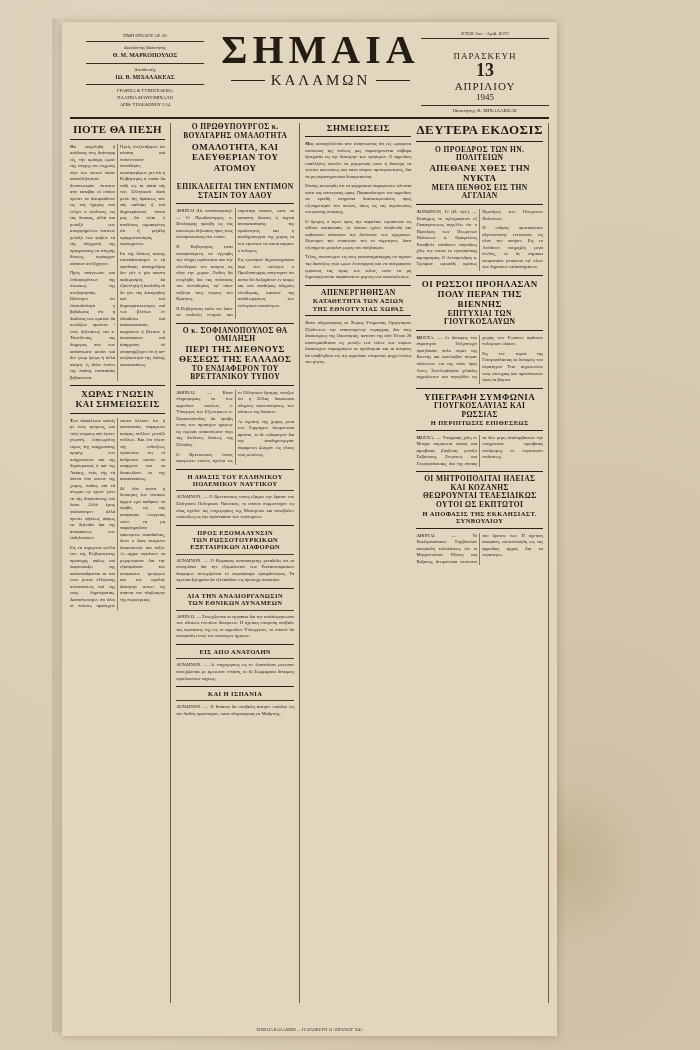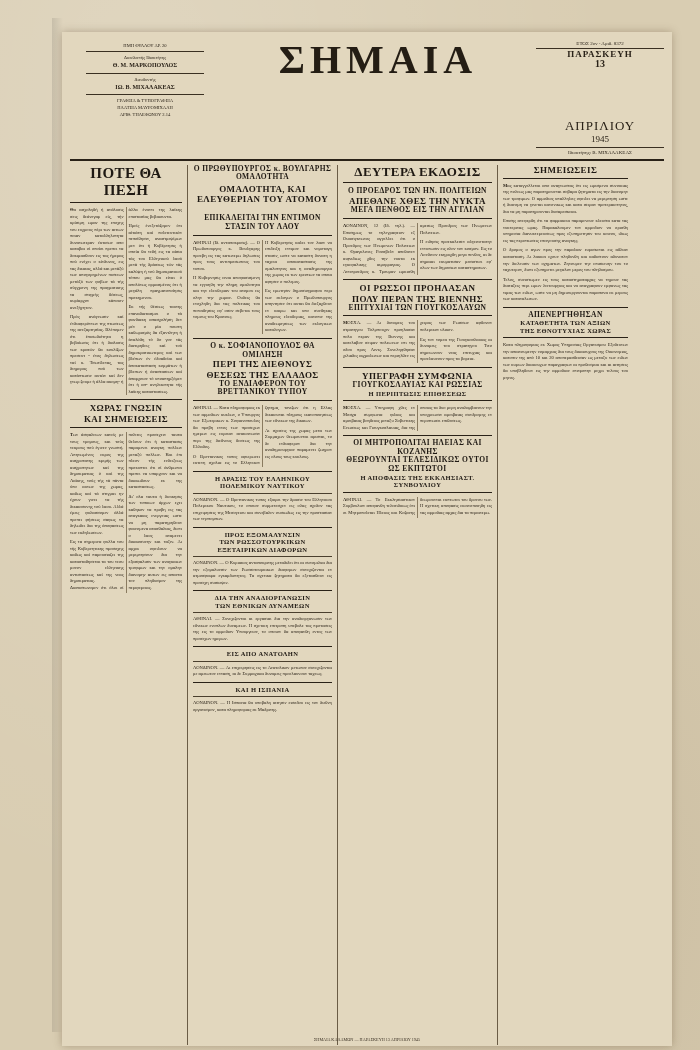--- a/index.html
+++ b/index.html
@@ -20,8 +20,8 @@
   }
   .paper{
     position:absolute;
-    left:62px;top:32px;
-    width:610px;height:1014px;
+    left:62px;top:22px;
+    width:495px;height:1014px;
     background:#e2d7be;
     box-shadow:0 0 8px rgba(90,70,40,0.35);
     box-sizing:border-box;

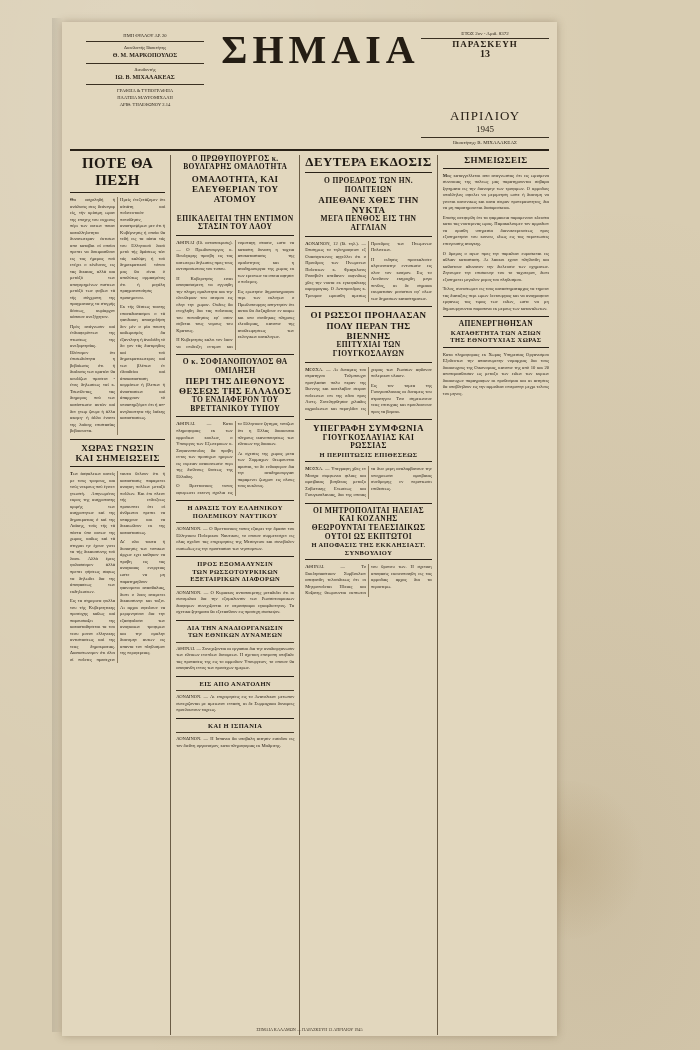--- a/index.html
+++ b/index.html
@@ -63,7 +63,7 @@
   .mast-sub .dash{display:inline-block;width:34px;height:1px;background:#2a2218;}
   .mast-right{width:128px;text-align:center;font-size:6px;color:#2a2218;padding-top:3px;}
   .mast-right .top{font-size:5px;border-bottom:1px solid #3a3022;padding-bottom:2px;}
-  .mast-right .day{font-size:9px;font-weight:bold;letter-spacing:1px;margin-top:0;}
+  .mast-right .day{font-size:9px;font-weight:normal;letter-spacing:1px;margin-top:12px;}
   .mast-right .date{font-size:10px;font-weight:bold;line-height:1.05;}
   .mast-right .mon{font-size:13px;letter-spacing:1px;margin-top:48px;}
   .mast-right .year{font-size:9px;}

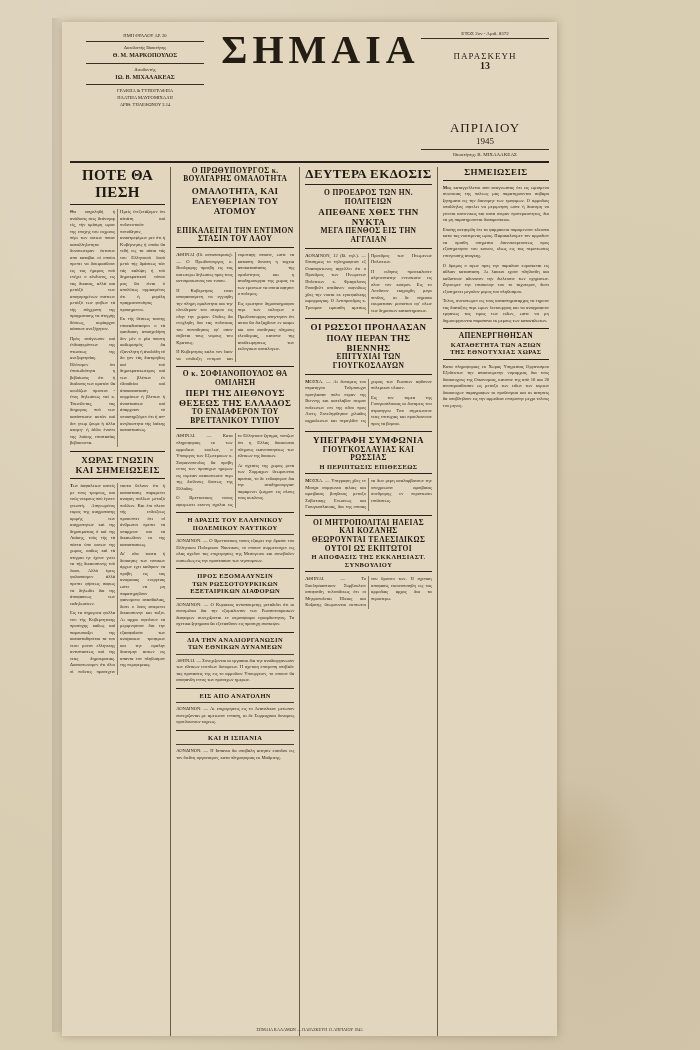--- a/index.html
+++ b/index.html
@@ -135,6 +135,11 @@
 
       <div class="mast-center">
         <div class="mast-title">ΣΗΜΑΙΑ</div>
+        <div class="mast-sub">
+          <span class="dash"></span>
+          <span>ΚΑΛΑΜΩΝ</span>
+          <span class="dash"></span>
+        </div>
       </div>
 
       <div class="mast-right">

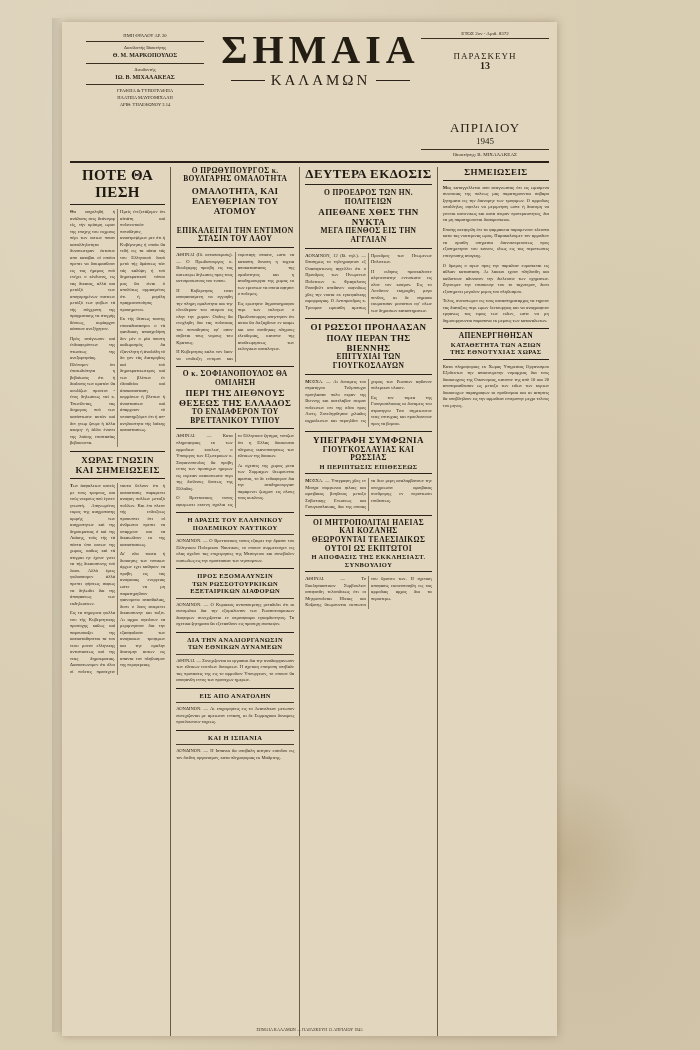--- a/index.html
+++ b/index.html
@@ -64,7 +64,7 @@
   .mast-right{width:128px;text-align:center;font-size:6px;color:#2a2218;padding-top:3px;}
   .mast-right .top{font-size:5px;border-bottom:1px solid #3a3022;padding-bottom:2px;}
   .mast-right .day{font-size:9px;font-weight:normal;letter-spacing:1px;margin-top:12px;}
-  .mast-right .date{font-size:10px;font-weight:bold;line-height:1.05;}
+  .mast-right .date{font-size:18px;font-weight:bold;line-height:1.05;}
   .mast-right .mon{font-size:13px;letter-spacing:1px;margin-top:48px;}
   .mast-right .year{font-size:9px;}
   .mast-right .owner{font-size:5px;border-top:1px solid #3a3022;margin-top:3px;padding-top:2px;}

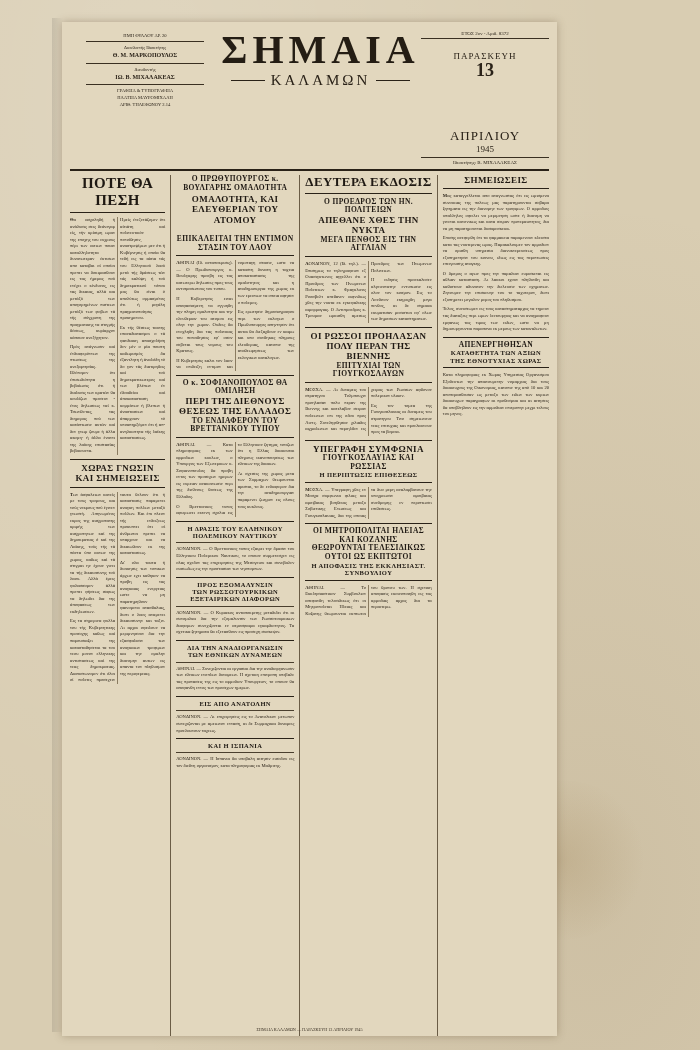--- a/index.html
+++ b/index.html
@@ -65,7 +65,7 @@
   .mast-right .top{font-size:5px;border-bottom:1px solid #3a3022;padding-bottom:2px;}
   .mast-right .day{font-size:9px;font-weight:normal;letter-spacing:1px;margin-top:12px;}
   .mast-right .date{font-size:18px;font-weight:bold;line-height:1.05;}
-  .mast-right .mon{font-size:13px;letter-spacing:1px;margin-top:48px;}
+  .mast-right .mon{font-size:11px;letter-spacing:1px;}
   .mast-right .year{font-size:9px;}
   .mast-right .owner{font-size:5px;border-top:1px solid #3a3022;margin-top:3px;padding-top:2px;}
 

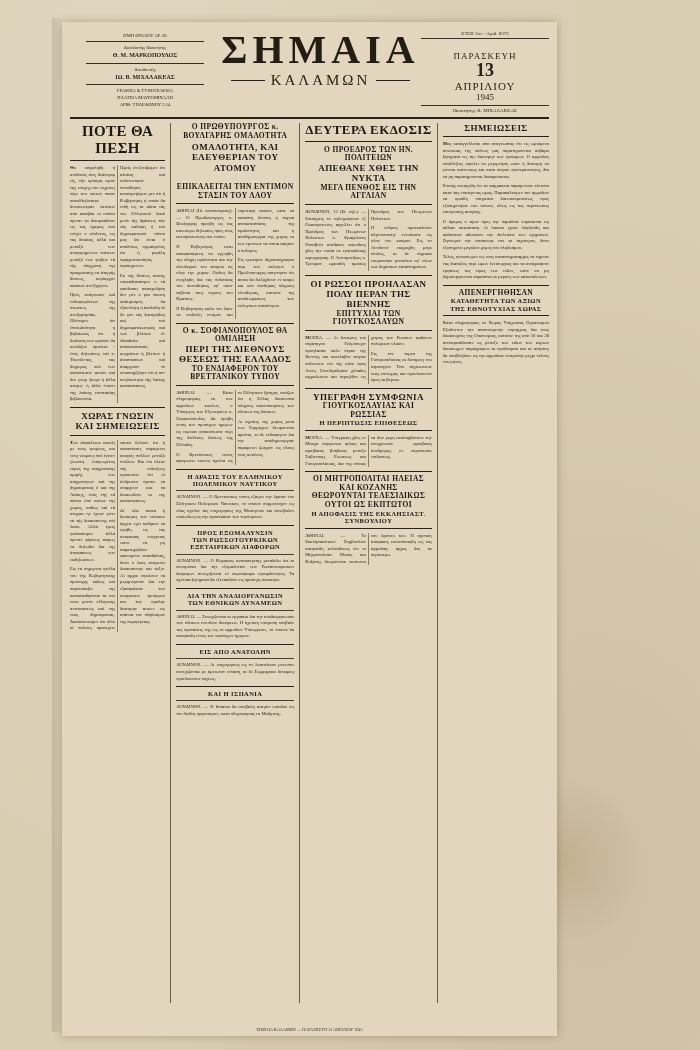--- a/index.html
+++ b/index.html
@@ -84,7 +84,7 @@
     letter-spacing:0.4px;line-height:1.15;
   }
   .hl-xl{font-size:13px;}
-  .hl-lg{font-size:15px;}
+  .hl-lg{font-size:11px;}
   .hl-md{font-size:9px;}
   .hl-sm{font-size:7.5px;}
   .hl-xs{font-size:6.5px;}

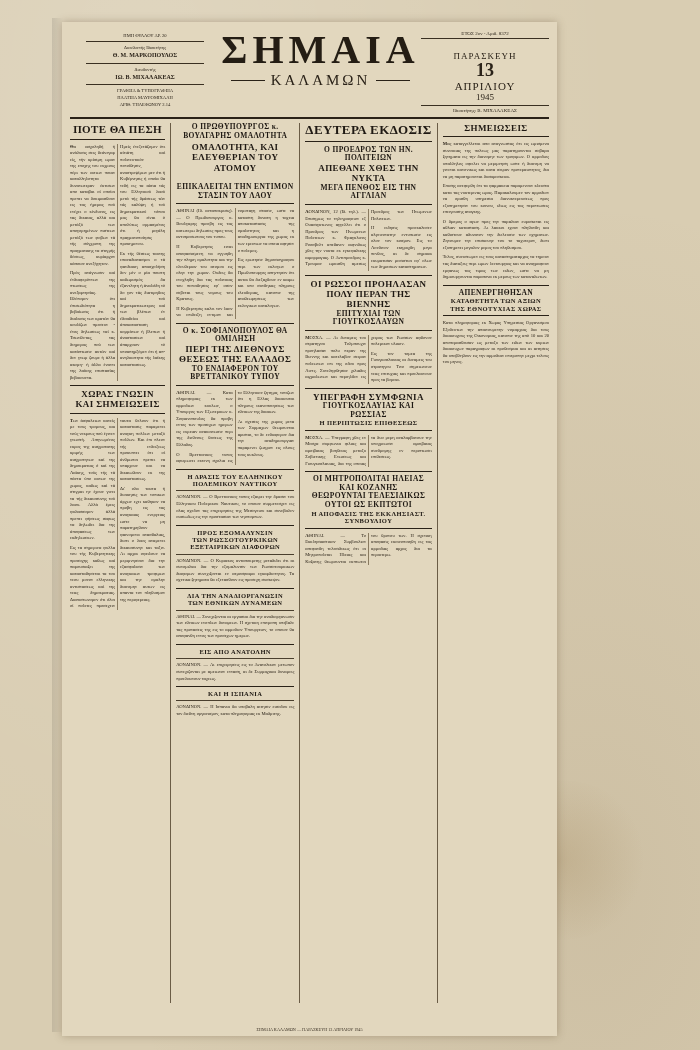--- a/index.html
+++ b/index.html
@@ -227,47 +227,6 @@
         <p class="txt">ΛΟΝΔΙΝΟΝ. — Η Ισπανια θα υποβαλη αιτησιν εισοδου εις τον διεθνη οργανισμον, κατα πληροφοριας εκ Μαδριτης.</p>
       </div>
 
-      <div class="col c3">
-        <div class="hl hl-xl">ΔΕΥΤΕΡΑ ΕΚΔΟΣΙΣ</div>
-        <div class="rule-bot"></div>
-        <div class="hl hl-sm">Ο ΠΡΟΕΔΡΟΣ ΤΩΝ ΗΝ. ΠΟΛΙΤΕΙΩΝ</div>
-        <div class="hl hl-md">ΑΠΕΘΑΝΕ ΧΘΕΣ ΤΗΝ ΝΥΚΤΑ</div>
-        <div class="hl hl-sm">ΜΕΓΑ ΠΕΝΘΟΣ ΕΙΣ ΤΗΝ ΑΓΓΛΙΑΝ</div>
-        <div class="rule-bot"></div>
-        <div class="two">
-          <p class="txt first">ΛΟΝΔΙΝΟΝ, 12 (Ιδ. τηλ.). — Επισημως το τηλεγραφειον εξ Ουασιγκτωνος αγγελλει ότι ο Προεδρος των Ηνωμενων Πολιτειων κ. Φραγκλινος Ροοσβελτ απεθανεν αιφνιδιως χθες την νυκτα εκ εγκεφαλικης αιμορραγιας. Ο Αντιπροεδρος κ. Τρουμαν ωρκισθη αμεσως Προεδρος των Ηνωμενων Πολιτειων.</p>
-          <p class="txt">Η ειδησις προεκαλεσεν αλγεινοτατην εντυπωσιν εις ολον τον κοσμον. Εις το Λονδινον εκηρυχθη μεγα πενθος, αι δε σημαιαι εκυματισαν μεσιστιοι εφ' ολων των δημοσιων καταστηματων.</p>
-        </div>
-
-        <div class="rule-top"></div>
-        <div class="hl hl-md">ΟΙ ΡΩΣΣΟΙ ΠΡΟΗΛΑΣΑΝ</div>
-        <div class="hl hl-md">ΠΟΛΥ ΠΕΡΑΝ ΤΗΣ ΒΙΕΝΝΗΣ</div>
-        <div class="hl hl-sm">ΕΠΙΤΥΧΙΑΙ ΤΩΝ ΓΙΟΥΓΚΟΣΛΑΥΩΝ</div>
-        <div class="rule-bot"></div>
-        <div class="two">
-          <p class="txt first">ΜΟΣΧΑ. — Αι δυναμεις του στρατηγου Τολμπουχιν προηλασαν πολυ περαν της Βιεννης και κατελαβον σειραν πολεωνων επι της οδου προς Λιντς. Συνεληφθησαν χιλιαδες αιχμαλωτων και περιηλθεν εις χειρας των Ρωσσων αφθονον πολεμικον υλικον.</p>
-          <p class="txt">Εις τον τομεα της Γιουγκοσλαυιας αι δυναμεις του στρατηγου Τιτο σημειωνουν νεας επιτυχιας και προελαυνουν προς τα βορεια.</p>
-        </div>
-
-        <div class="rule-top"></div>
-        <div class="hl hl-md">ΥΠΕΓΡΑΦΗ ΣΥΜΦΩΝΙΑ</div>
-        <div class="hl hl-sm">ΓΙΟΥΓΚΟΣΛΑΥΙΑΣ ΚΑΙ ΡΩΣΣΙΑΣ</div>
-        <div class="hl hl-xs">Η ΠΕΡΙΠΤΩΣΙΣ ΕΠΙΘΕΣΕΩΣ</div>
-        <div class="rule-bot"></div>
-        <div class="two">
-          <p class="txt first">ΜΟΣΧΑ. — Υπεγραφη χθες εν Μοσχα συμφωνια φιλιας και αμοιβαιας βοηθειας μεταξυ Σοβιετικης Ενωσεως και Γιουγκοσλαυιας, δια της οποιας τα δυο μερη αναλαμβανουν την υποχρεωσιν αμοιβαιας συνδρομης εν περιπτωσει επιθεσεως.</p>
-        </div>
-
-        <div class="rule-top"></div>
-        <div class="hl hl-sm">ΟΙ ΜΗΤΡΟΠΟΛΙΤΑΙ ΗΛΕΙΑΣ ΚΑΙ ΚΟΖΑΝΗΣ</div>
-        <div class="hl hl-sm">ΘΕΩΡΟΥΝΤΑΙ ΤΕΛΕΣΙΔΙΚΩΣ ΟΥΤΟΙ ΩΣ ΕΚΠΤΩΤΟΙ</div>
-        <div class="hl hl-xs">Η ΑΠΟΦΑΣΙΣ ΤΗΣ ΕΚΚΛΗΣΙΑΣΤ. ΣΥΝΒΟΥΛΙΟΥ</div>
-        <div class="rule-bot"></div>
-        <div class="two">
-          <p class="txt first">ΑΘΗΝΑΙ. — Το Εκκλησιαστικον Συμβουλιον απεφανθη τελεσιδικως ότι οι Μητροπολιται Ηλειας και Κοζανης θεωρουνται εκπτωτοι του θρονου των. Η σχετικη αποφασις εκοινοποιηθη εις τας αρμοδιας αρχας δια τα περαιτερω.</p>
-        </div>
-      </div>
-
       <div class="col c4">
         <div class="hl hl-md">ΣΗΜΕΙΩΣΕΙΣ</div>
         <div class="rule-bot"></div>
@@ -285,6 +244,47 @@
         <p class="txt">Κατα πληροφοριας εκ Χωρας Υπηρεσιας Οργανισμου Εξοδευτων την απαιτουμενην νομαρχιας δια τους δικαιουχους της Οικονομιας, κατοπιν της από 10 και 20 αποπερασθεισαν ως μεταξυ των ειδων των κυριων δικαιουχων παραγραφων αι προθεσμιαι και αι αιτησεις θα υποβληθουν εις την αρμοδιαν επιτροπην μεχρι τελους του μηνος.</p>
       </div>
 
+      <div class="col c3">
+        <div class="hl hl-xl">ΔΕΥΤΕΡΑ ΕΚΔΟΣΙΣ</div>
+        <div class="rule-bot"></div>
+        <div class="hl hl-sm">Ο ΠΡΟΕΔΡΟΣ ΤΩΝ ΗΝ. ΠΟΛΙΤΕΙΩΝ</div>
+        <div class="hl hl-md">ΑΠΕΘΑΝΕ ΧΘΕΣ ΤΗΝ ΝΥΚΤΑ</div>
+        <div class="hl hl-sm">ΜΕΓΑ ΠΕΝΘΟΣ ΕΙΣ ΤΗΝ ΑΓΓΛΙΑΝ</div>
+        <div class="rule-bot"></div>
+        <div class="two">
+          <p class="txt first">ΛΟΝΔΙΝΟΝ, 12 (Ιδ. τηλ.). — Επισημως το τηλεγραφειον εξ Ουασιγκτωνος αγγελλει ότι ο Προεδρος των Ηνωμενων Πολιτειων κ. Φραγκλινος Ροοσβελτ απεθανεν αιφνιδιως χθες την νυκτα εκ εγκεφαλικης αιμορραγιας. Ο Αντιπροεδρος κ. Τρουμαν ωρκισθη αμεσως Προεδρος των Ηνωμενων Πολιτειων.</p>
+          <p class="txt">Η ειδησις προεκαλεσεν αλγεινοτατην εντυπωσιν εις ολον τον κοσμον. Εις το Λονδινον εκηρυχθη μεγα πενθος, αι δε σημαιαι εκυματισαν μεσιστιοι εφ' ολων των δημοσιων καταστηματων.</p>
+        </div>
+
+        <div class="rule-top"></div>
+        <div class="hl hl-md">ΟΙ ΡΩΣΣΟΙ ΠΡΟΗΛΑΣΑΝ</div>
+        <div class="hl hl-md">ΠΟΛΥ ΠΕΡΑΝ ΤΗΣ ΒΙΕΝΝΗΣ</div>
+        <div class="hl hl-sm">ΕΠΙΤΥΧΙΑΙ ΤΩΝ ΓΙΟΥΓΚΟΣΛΑΥΩΝ</div>
+        <div class="rule-bot"></div>
+        <div class="two">
+          <p class="txt first">ΜΟΣΧΑ. — Αι δυναμεις του στρατηγου Τολμπουχιν προηλασαν πολυ περαν της Βιεννης και κατελαβον σειραν πολεωνων επι της οδου προς Λιντς. Συνεληφθησαν χιλιαδες αιχμαλωτων και περιηλθεν εις χειρας των Ρωσσων αφθονον πολεμικον υλικον.</p>
+          <p class="txt">Εις τον τομεα της Γιουγκοσλαυιας αι δυναμεις του στρατηγου Τιτο σημειωνουν νεας επιτυχιας και προελαυνουν προς τα βορεια.</p>
+        </div>
+
+        <div class="rule-top"></div>
+        <div class="hl hl-md">ΥΠΕΓΡΑΦΗ ΣΥΜΦΩΝΙΑ</div>
+        <div class="hl hl-sm">ΓΙΟΥΓΚΟΣΛΑΥΙΑΣ ΚΑΙ ΡΩΣΣΙΑΣ</div>
+        <div class="hl hl-xs">Η ΠΕΡΙΠΤΩΣΙΣ ΕΠΙΘΕΣΕΩΣ</div>
+        <div class="rule-bot"></div>
+        <div class="two">
+          <p class="txt first">ΜΟΣΧΑ. — Υπεγραφη χθες εν Μοσχα συμφωνια φιλιας και αμοιβαιας βοηθειας μεταξυ Σοβιετικης Ενωσεως και Γιουγκοσλαυιας, δια της οποιας τα δυο μερη αναλαμβανουν την υποχρεωσιν αμοιβαιας συνδρομης εν περιπτωσει επιθεσεως.</p>
+        </div>
+
+        <div class="rule-top"></div>
+        <div class="hl hl-sm">ΟΙ ΜΗΤΡΟΠΟΛΙΤΑΙ ΗΛΕΙΑΣ ΚΑΙ ΚΟΖΑΝΗΣ</div>
+        <div class="hl hl-sm">ΘΕΩΡΟΥΝΤΑΙ ΤΕΛΕΣΙΔΙΚΩΣ ΟΥΤΟΙ ΩΣ ΕΚΠΤΩΤΟΙ</div>
+        <div class="hl hl-xs">Η ΑΠΟΦΑΣΙΣ ΤΗΣ ΕΚΚΛΗΣΙΑΣΤ. ΣΥΝΒΟΥΛΙΟΥ</div>
+        <div class="rule-bot"></div>
+        <div class="two">
+          <p class="txt first">ΑΘΗΝΑΙ. — Το Εκκλησιαστικον Συμβουλιον απεφανθη τελεσιδικως ότι οι Μητροπολιται Ηλειας και Κοζανης θεωρουνται εκπτωτοι του θρονου των. Η σχετικη αποφασις εκοινοποιηθη εις τας αρμοδιας αρχας δια τα περαιτερω.</p>
+        </div>
+      </div>
+
     </div>
 
     <div class="footer-note">ΣΗΜΑΙΑ ΚΑΛΑΜΩΝ — ΠΑΡΑΣΚΕΥΗ 13 ΑΠΡΙΛΙΟΥ 1945</div>

